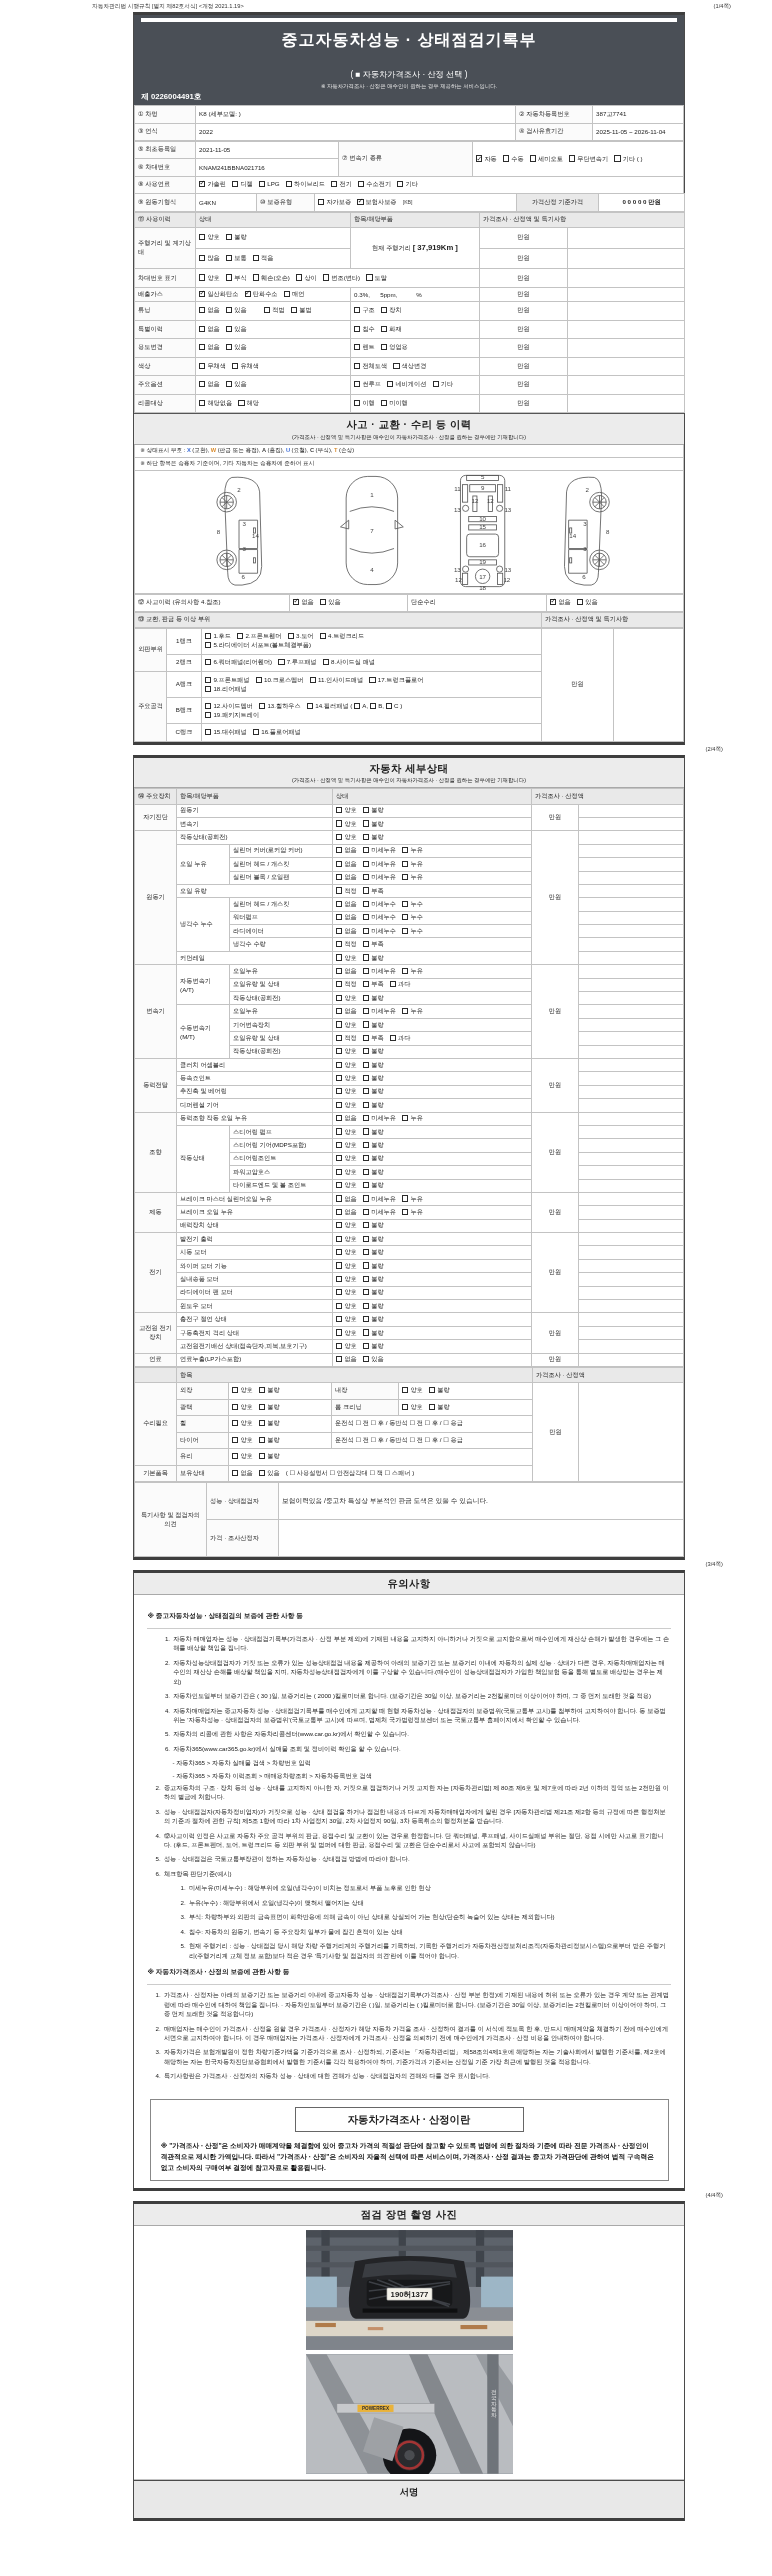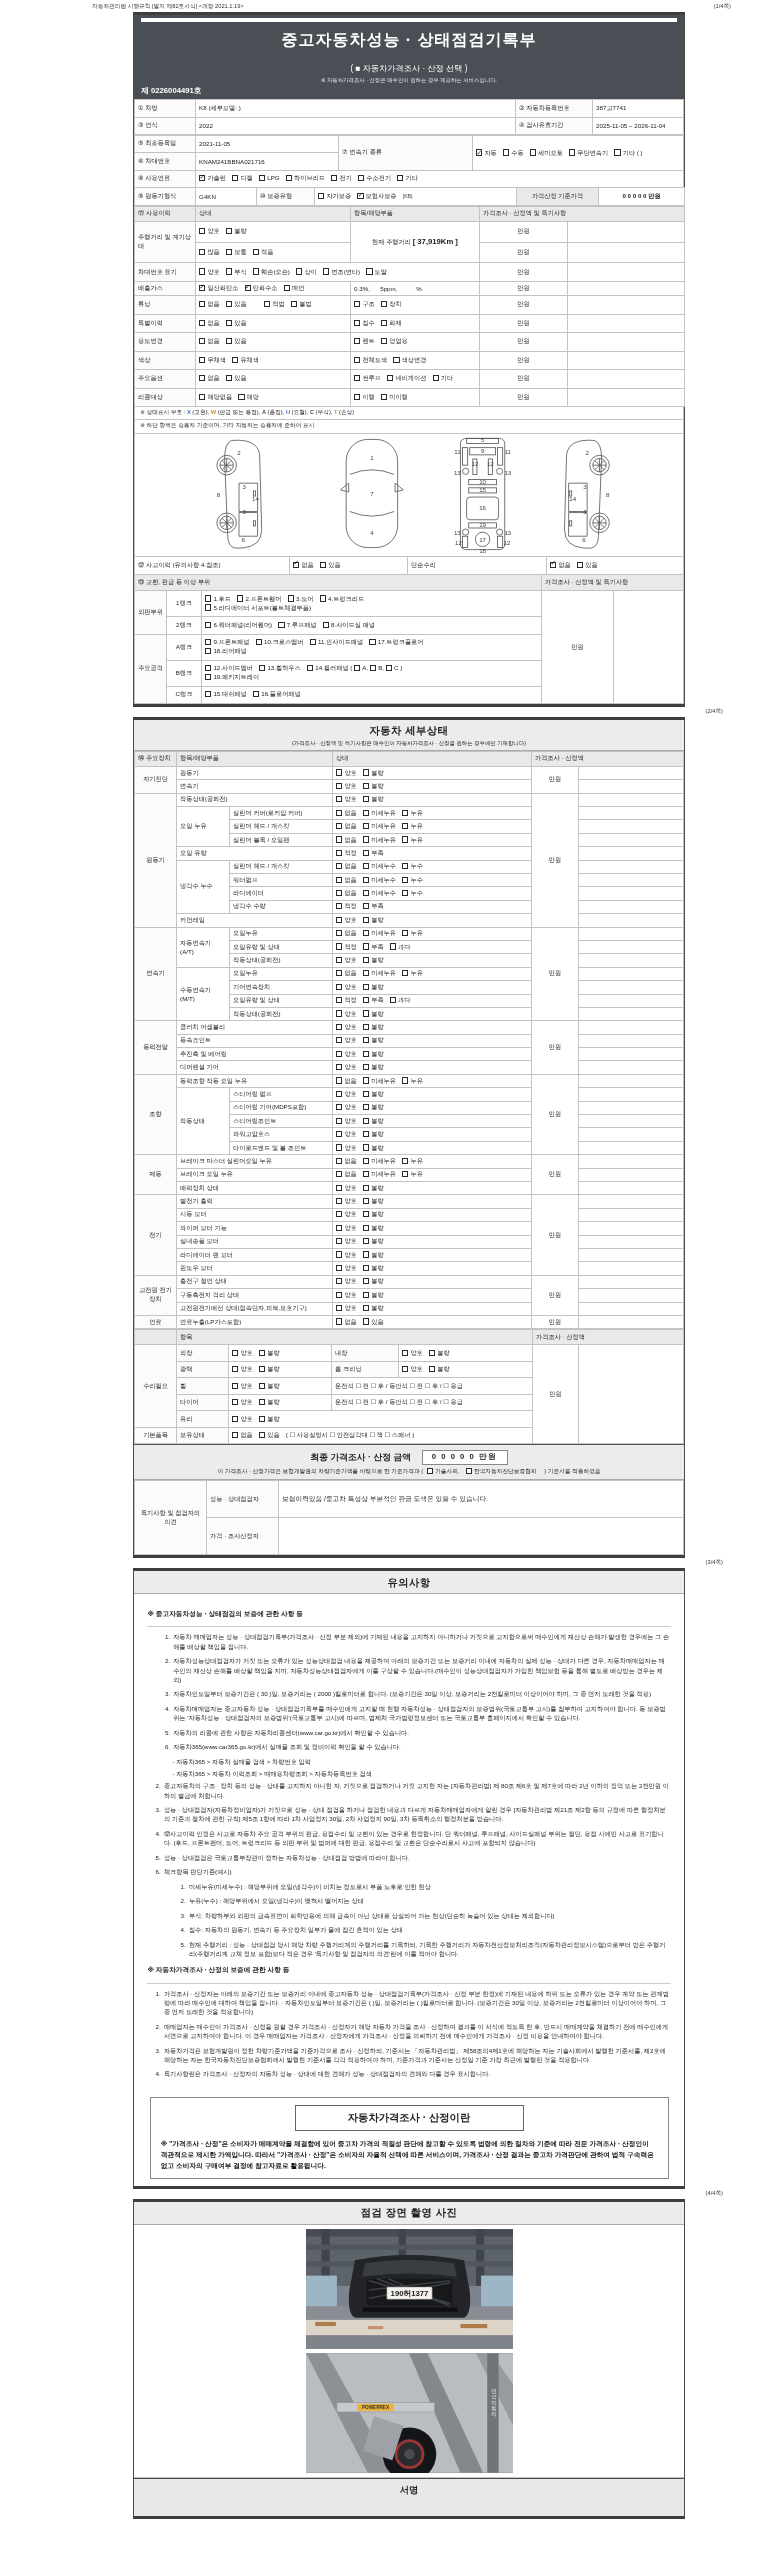--- a/index.html
+++ b/index.html
@@ -14,7 +14,7 @@
   .dark{background:#4a4f56;color:#fff;position:relative;padding:2.1px 5.2px 15.5px}
   .dark .strip{height:3.6px;background:#fff;margin:1px 2.1px 8.2px}
   .dark h1{margin:0;text-align:center;font-size:16px;font-weight:bold;letter-spacing:1px}
-  .dark .sub{text-align:center;font-size:8.2px;margin-top:12px}
+  .dark .sub{text-align:center;font-size:8.2px;margin-top:18px}
   .dark .note{text-align:center;font-size:5.4px;color:#e3e3e3;margin-top:2.6px}
   .dark .docno{position:absolute;left:7.2px;bottom:3.1px;font-size:7.7px;font-weight:bold}
   

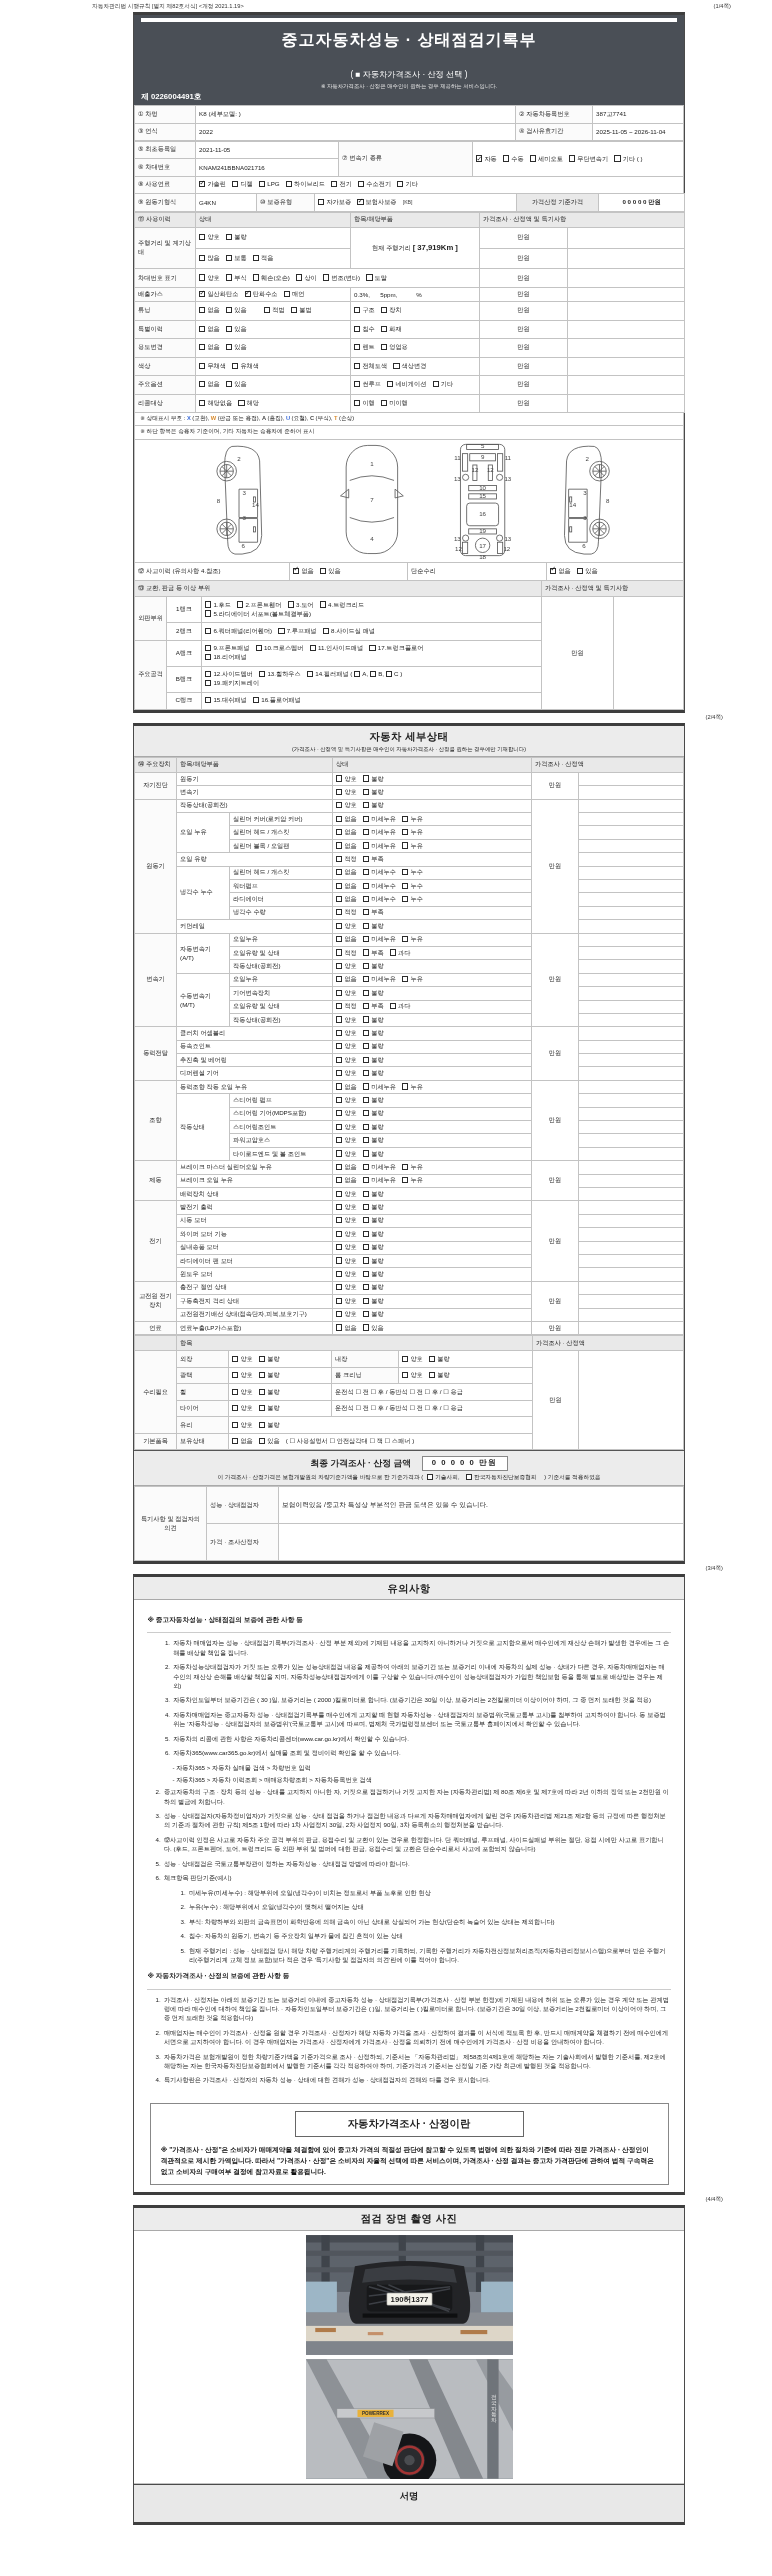--- a/index.html
+++ b/index.html
@@ -252,6 +252,10 @@
         </tbody>
   </table>
 
+  <div class="sechdr" style="border-top:1px solid #555">
+    <div class="t">사고 · 교환 · 수리 등 이력</div>
+    <div class="s">(가격조사 · 산정액 및 특기사항은 매수인이 자동차가격조사 · 산정을 원하는 경우에만 기재합니다)</div>
+  </div>
   <div class="legend" id="legend-line"><span>※ 상태표시 부호 : </span><span class="blue">X</span> (교환), <span class="org">W</span> (판금 또는 용접), <span class="dk">A</span> (흠집), <span class="blue">U</span> (요철), <span class="dk">C</span> (부식), <span class="org">T</span> (손상)</div>
   <div class="legend" style="border-top:0">※ 하단 항목은 승용차 기준이며, 기타 자동차는 승용차에 준하여 표시</div>
   <div class="diag">

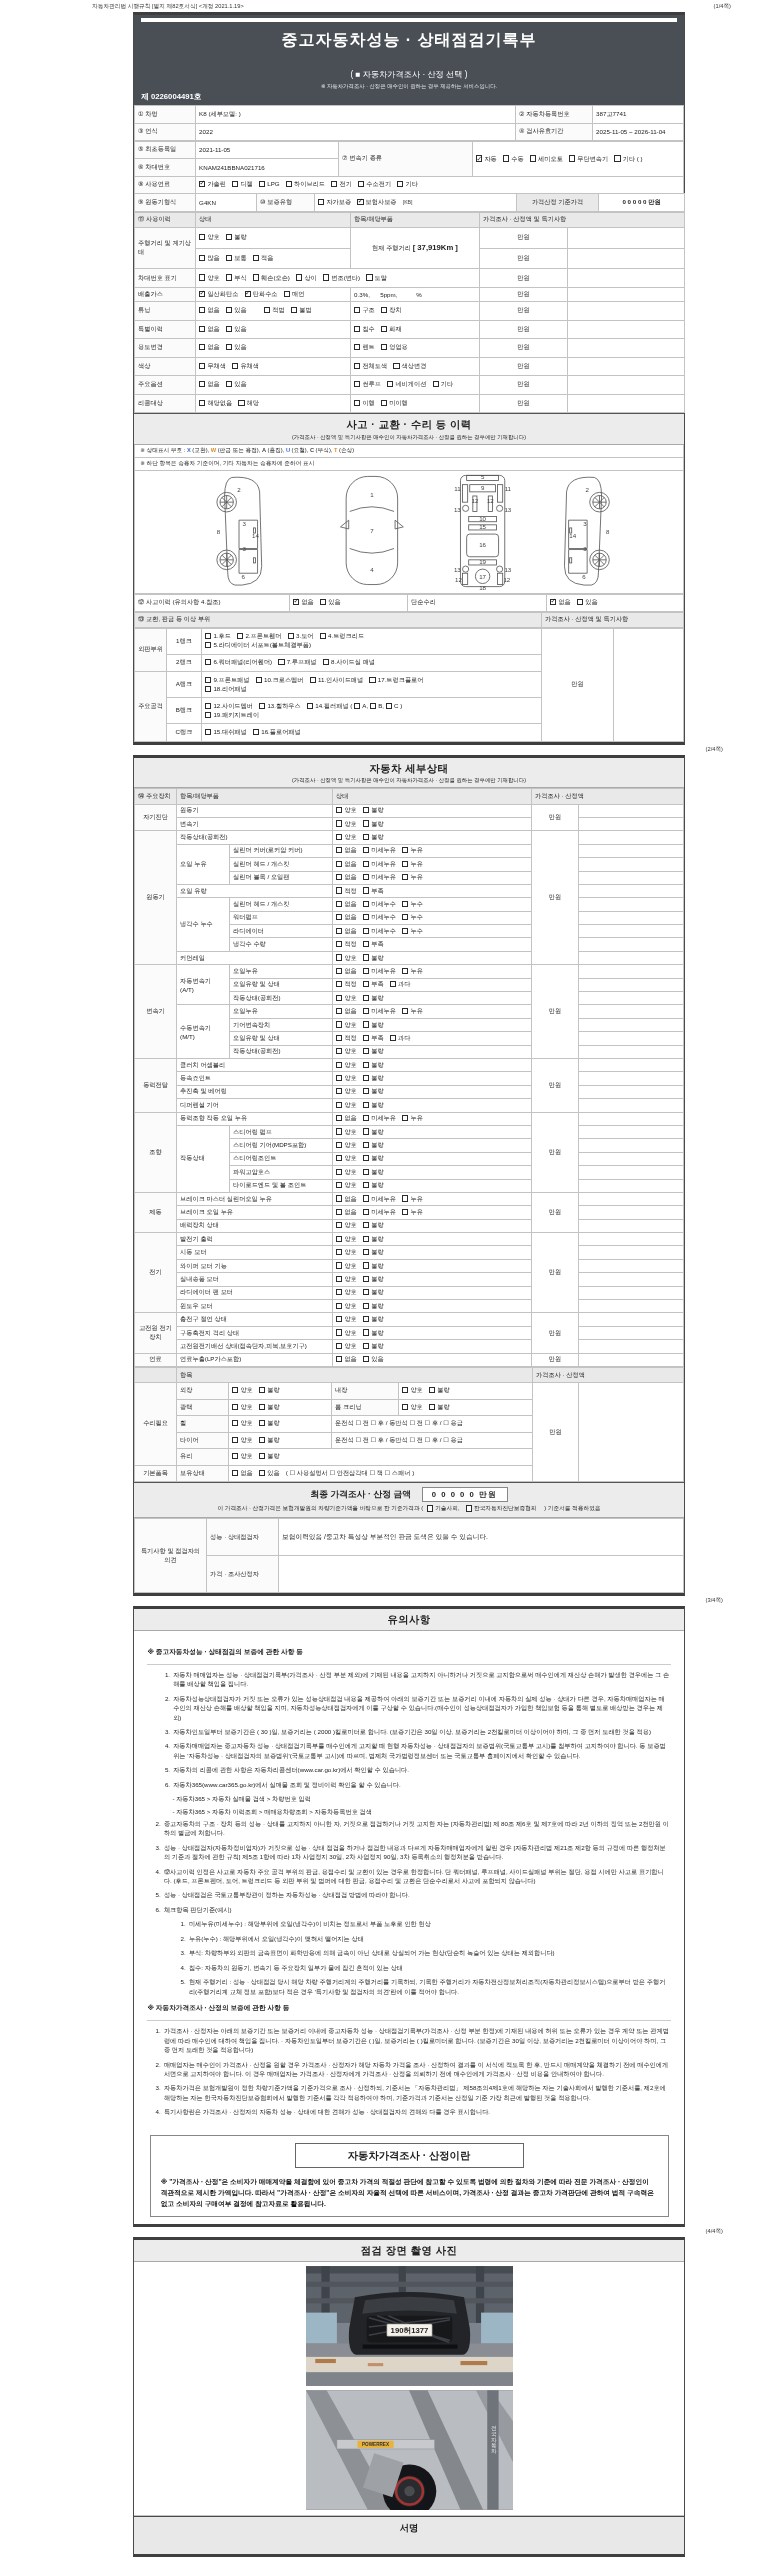--- a/index.html
+++ b/index.html
@@ -758,15 +758,6 @@
         </tbody>
   </table>
 
-  <div class="finband">
-    <span class="row1">최종 가격조사 · 산정 금액</span>
-    <span class="val">0  0  0  0  0 만원</span>
-    <div class="note">
-      <span>이 가격조사 · 산정가격은 보험개발원의 차량기준가액을 바탕으로 한 기준가격과 (</span>
-      <span style="margin-left:2.1px"><span class="opt"><span class="cb"></span>기술사회,</span><span class="opt"><span class="cb"></span>한국자동차진단보증협회</span></span>
-      <span>) 기준서를 적용하였음</span>
-    </div>
-  </div>
 
   <table class="tbl">
     <colgroup>

